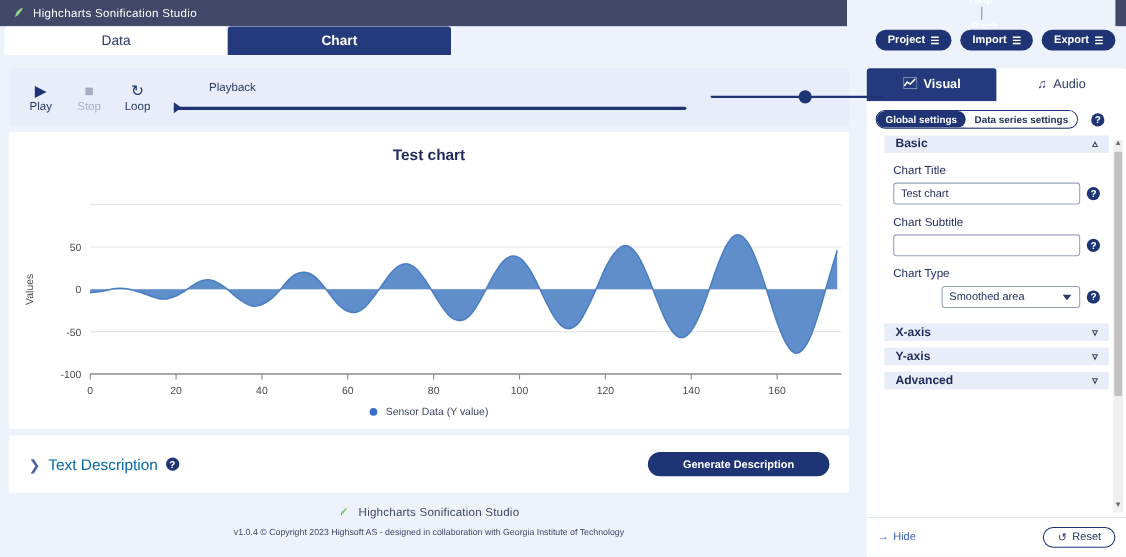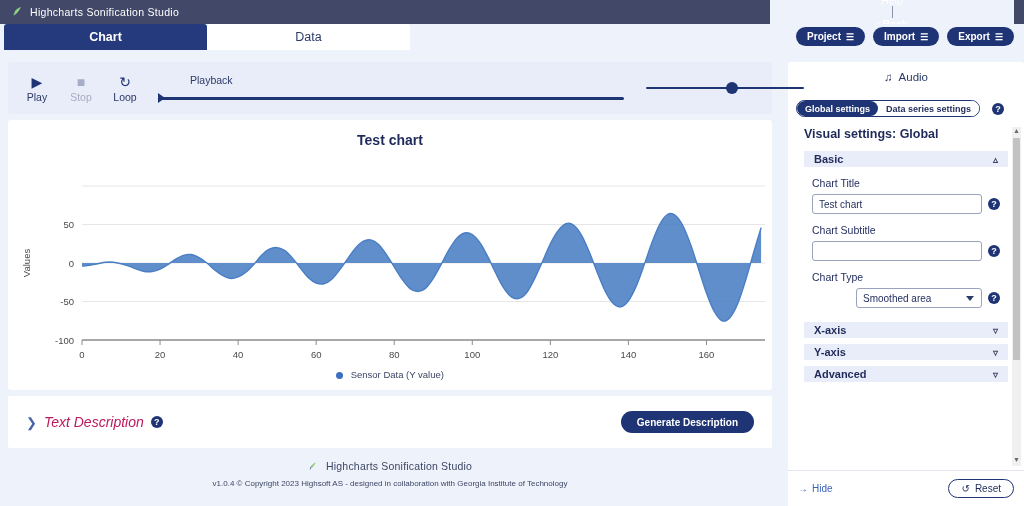--- a/index.html
+++ b/index.html
@@ -208,8 +208,8 @@
 
   <div class="tabrow">
     <div class="maintabs">
+      <div class="maintab inactive">Data</div>
       <div class="maintab active">Chart</div>
-      <div class="maintab inactive">Data</div>
     </div>
     <div class="headbtns">
       <button class="pill">

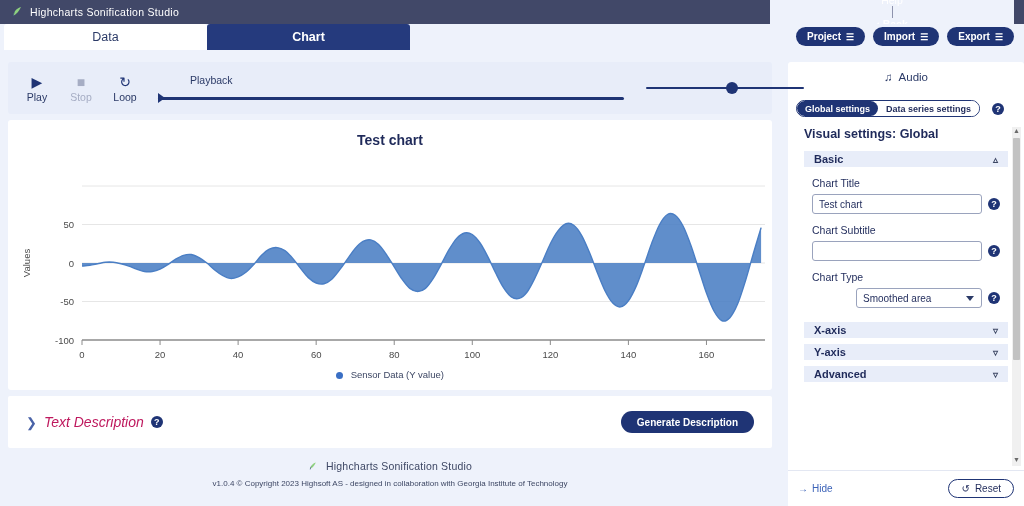--- a/index.html
+++ b/index.html
@@ -329,6 +329,15 @@
 
     <div class="right">
       <div class="rtabs">
+        <div class="rtab active">
+          <span>
+            <svg width="13" height="11" viewBox="0 0 14 12">
+              <polyline points="1,9 4,5 7,7 12,2" fill="none" stroke="#ffffff" stroke-width="1.6"></polyline>
+              <rect x="0.5" y="0.5" width="13" height="11" fill="none" stroke="#ffffff" stroke-width="0.8" opacity="0.5"></rect>
+            </svg>
+          </span>
+          <span>Visual</span>
+        </div>
         <div class="rtab inactive">
           <span>♫</span>
           <span>Audio</span>

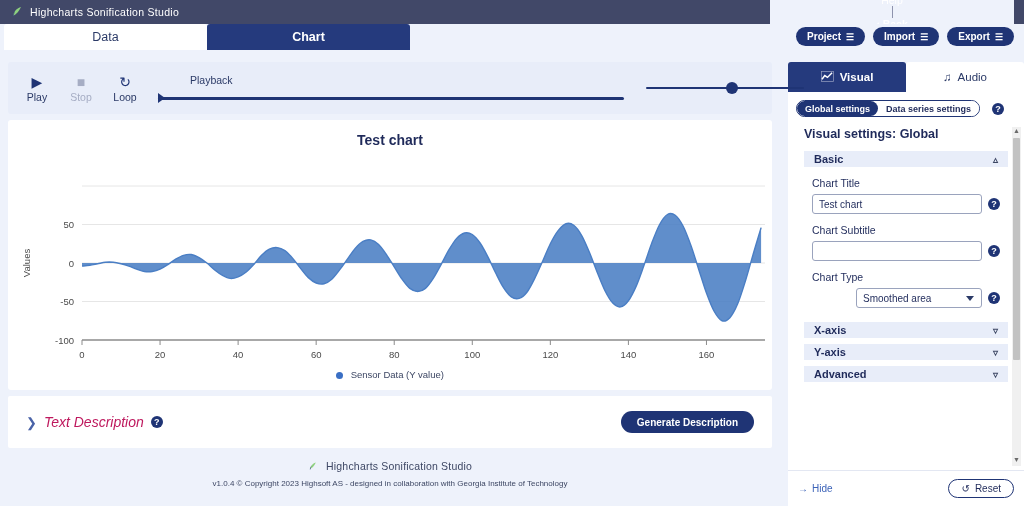--- a/index.html
+++ b/index.html
@@ -354,7 +354,6 @@
         </div>
 
         <div class="scrollarea">
-          <div class="vs-head">Visual settings: Global</div>
 
           <div class="acc">
             <span>Basic</span>

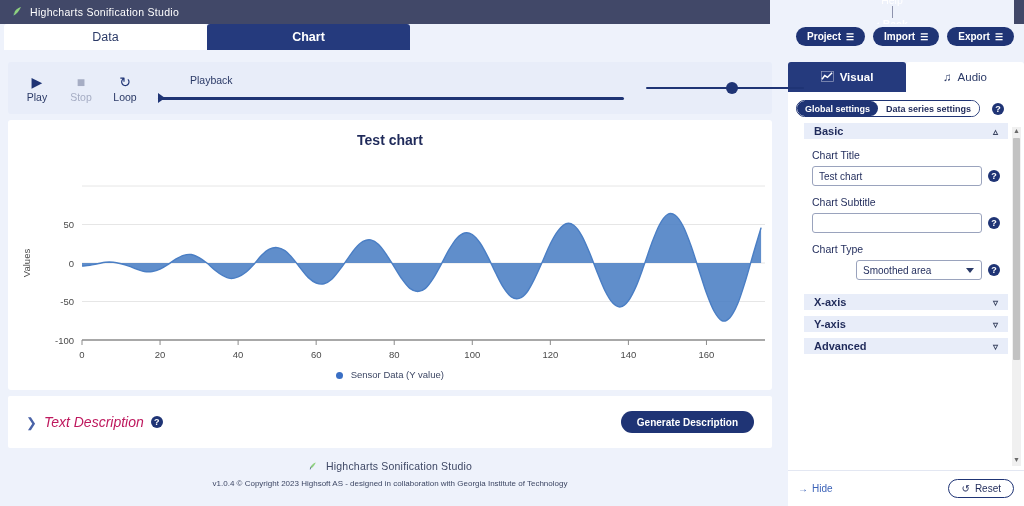--- a/index.html
+++ b/index.html
@@ -106,7 +106,7 @@
     display:flex; align-items:center; padding:0 18px;
   }
   .descbar .chev { color:#4a63a8; font-size:13px; margin-right:7px; }
-  .descbar .dtitle { font-size:14px; color:#be185d;font-style:italic; }
+  .descbar .dtitle { font-size:14px; color:#0369a1; }
   .helpdot {
     display:inline-flex; align-items:center; justify-content:center;
     width:12px; height:12px; border-radius:50%; background:#1f3475;

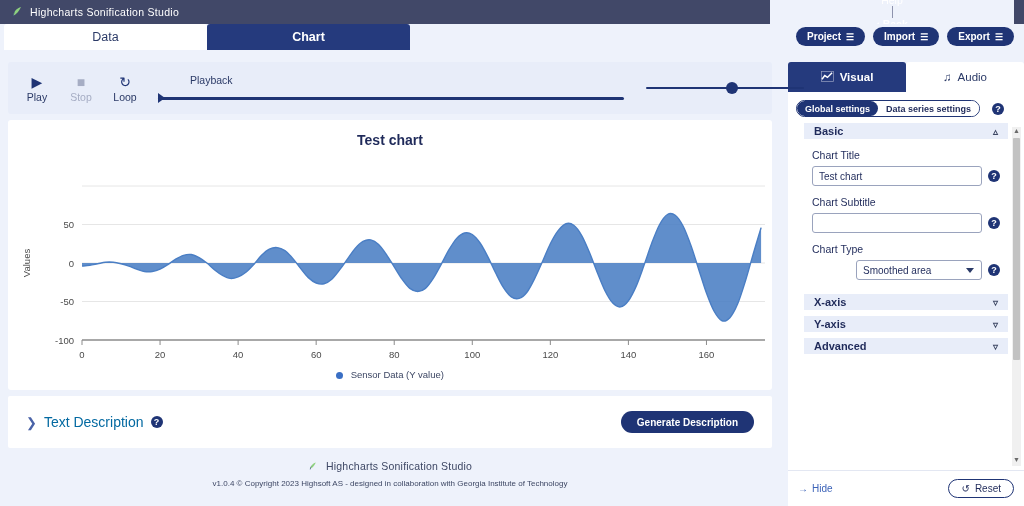--- a/index.html
+++ b/index.html
@@ -115,7 +115,7 @@
   }
   .gendesc {
     margin-left:auto; background:#1f3475; color:#fff; border:none;
-    border-radius:12px; height:22px; padding:0 16px; font-size:10px;
+    border-radius:12px; height:22px; padding:0 32px; font-size:10px;
     font-weight:bold; cursor:pointer;
   }
 

